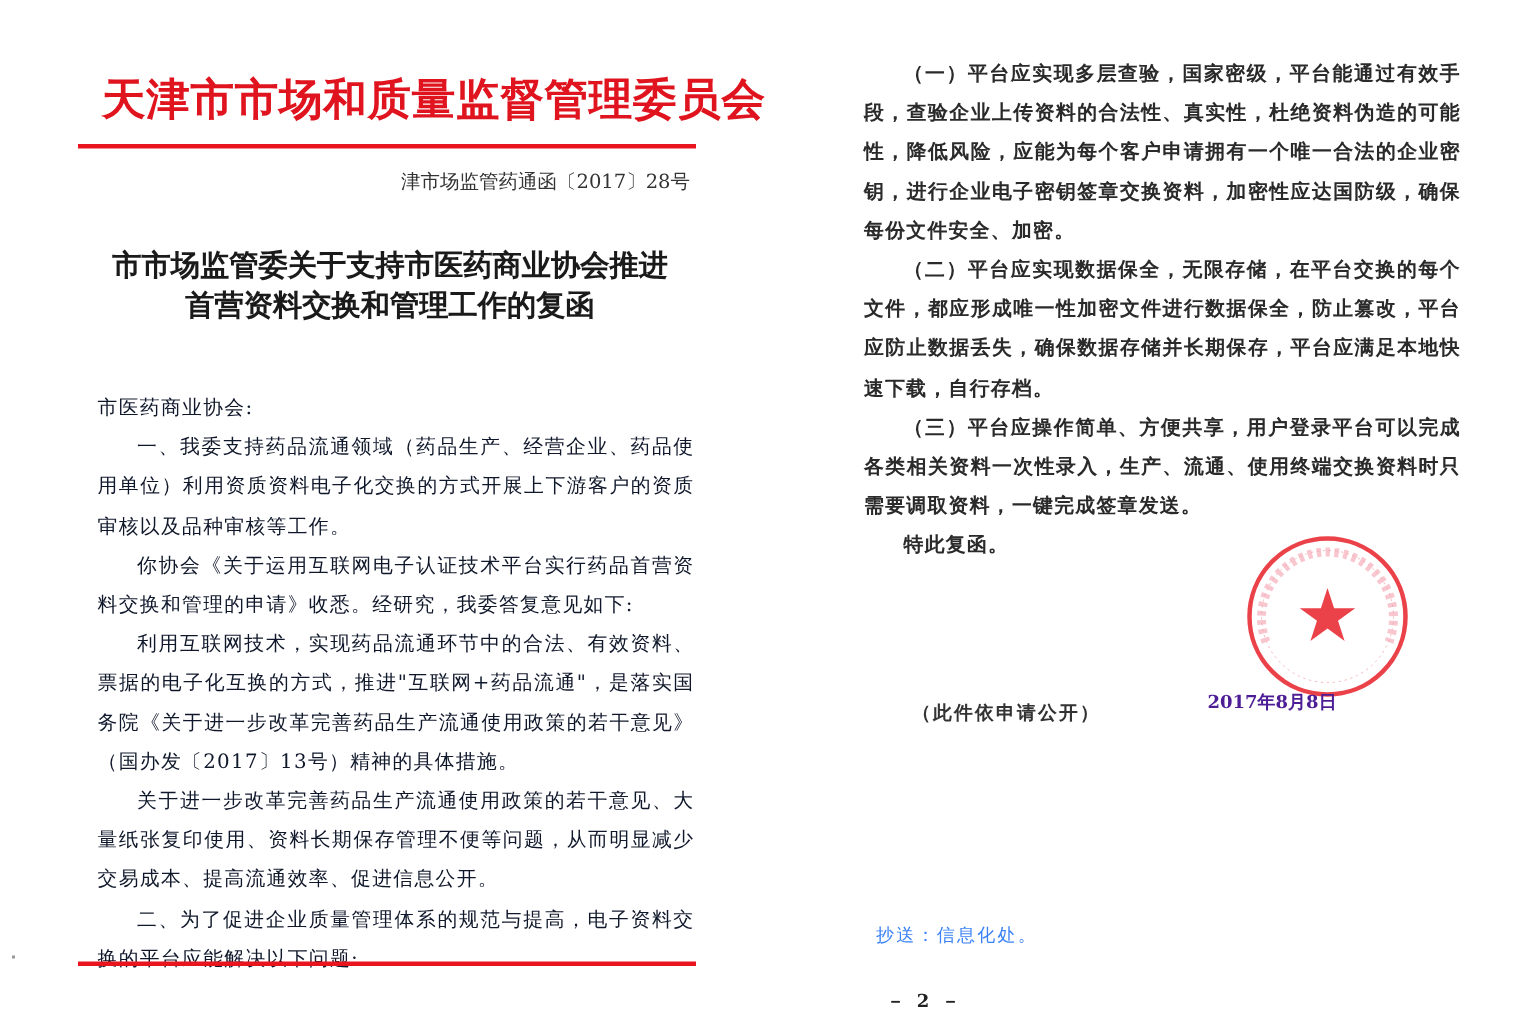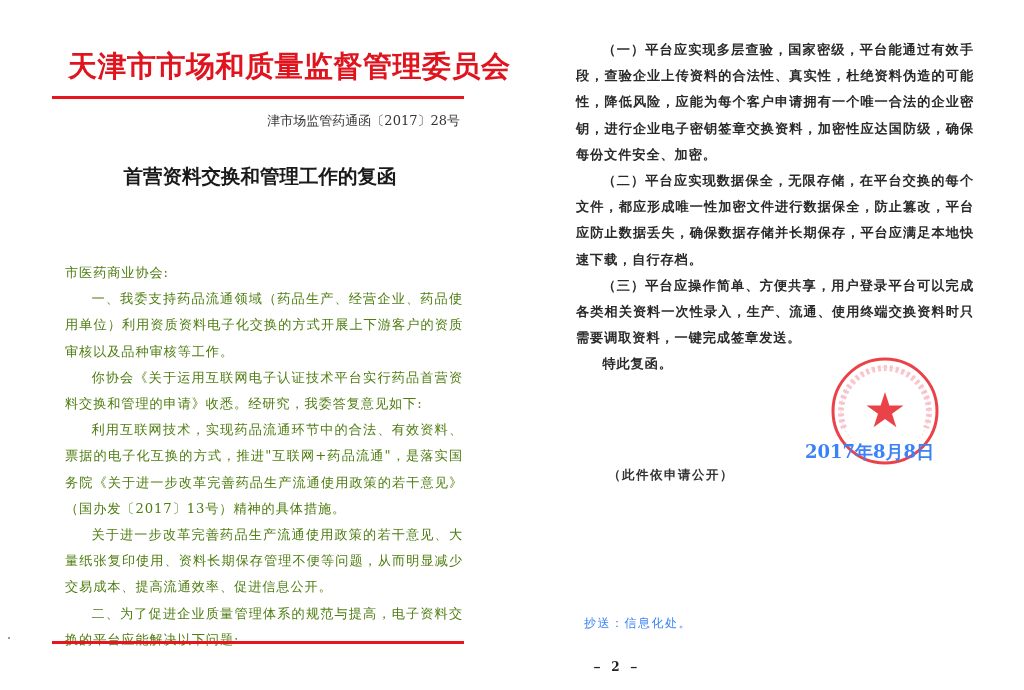--- a/index.html
+++ b/index.html
@@ -75,6 +75,7 @@
   <div class="doc-number">津市场监管药通函〔2017〕28号</div>
 
   <div class="doc-title">
+    <div>市市场监管委关于支持市医药商业协会推进</div>
     <div>首营资料交换和管理工作的复函</div>
   </div>
 

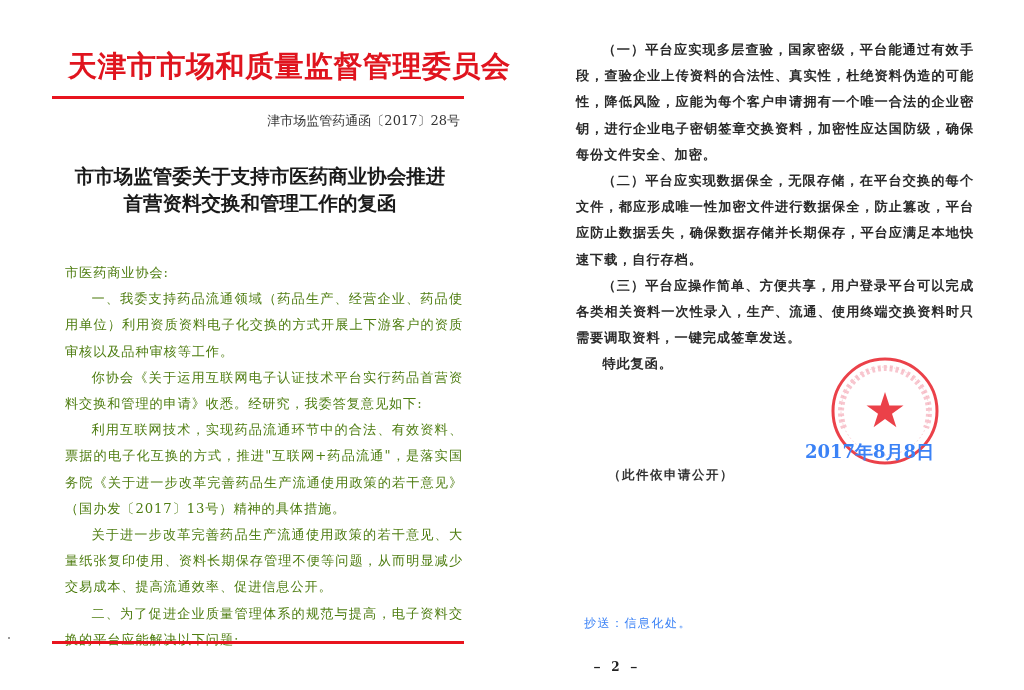--- a/index.html
+++ b/index.html
@@ -34,7 +34,7 @@
     .doc-title div { white-space: nowrap; }
 
     .body-text {
-      position: absolute; font-size: 13.2px; line-height: 26.2px; color: #4d7c0f;
+      position: absolute; font-size: 13.2px; line-height: 26.2px; color: #0f172a;
       letter-spacing: 0.9px;
     }
     .left-body { left: 65px; top: 260px; width: 398px; }

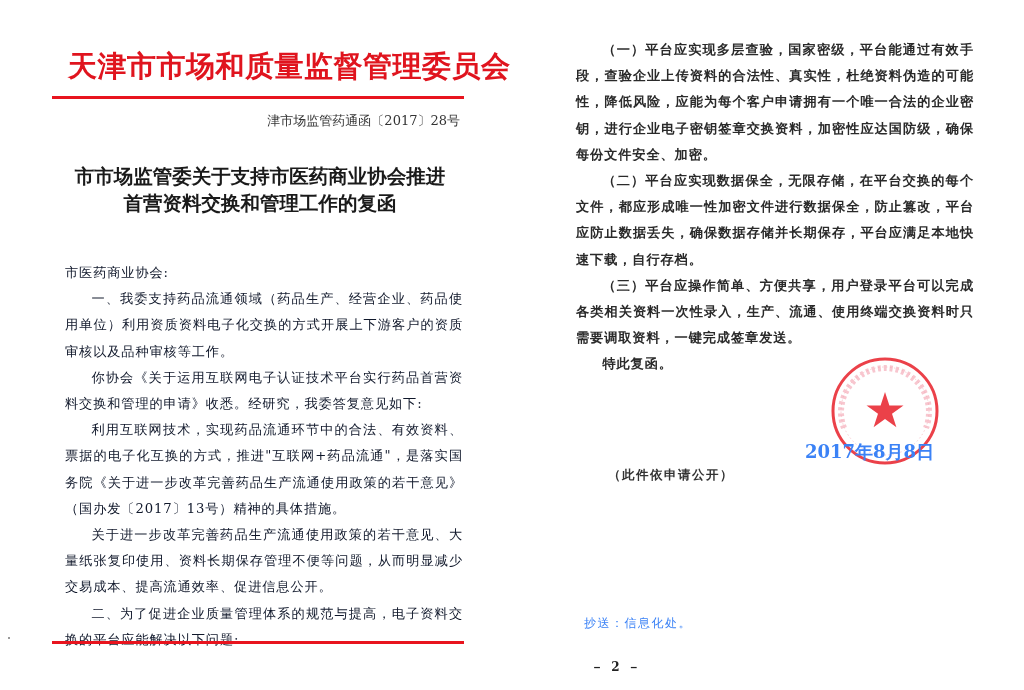--- a/index.html
+++ b/index.html
@@ -45,8 +45,8 @@
     .salutation { margin: 0; }
 
     .signature-date {
-      position: absolute; left: 293px; top: 440px; font-size: 18px; font-weight: bold;
-      color: #3b82f6; white-space: nowrap;
+      position: absolute; left: 293px; top: 460px; font-size: 12px; font-weight: bold;
+      color: #4c1d95; white-space: nowrap;
     }
     .disclosure {
       position: absolute; left: 96px; top: 467px; font-size: 12.5px; font-weight: bold;

